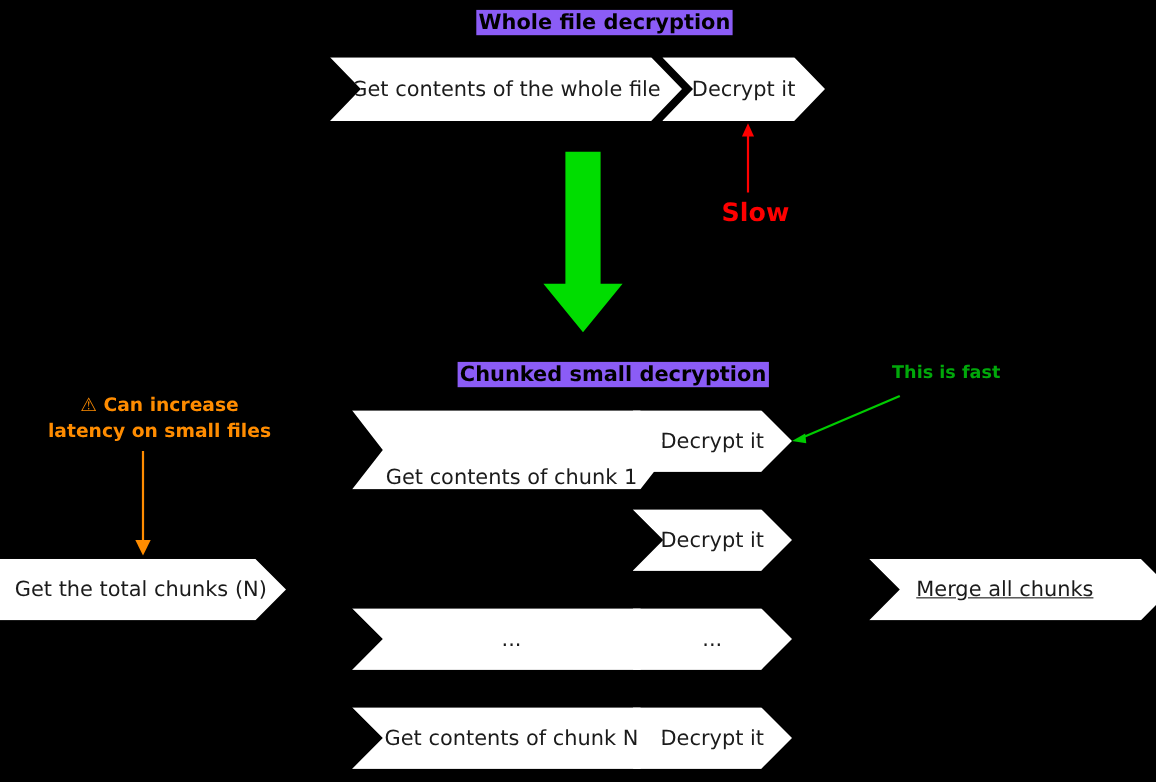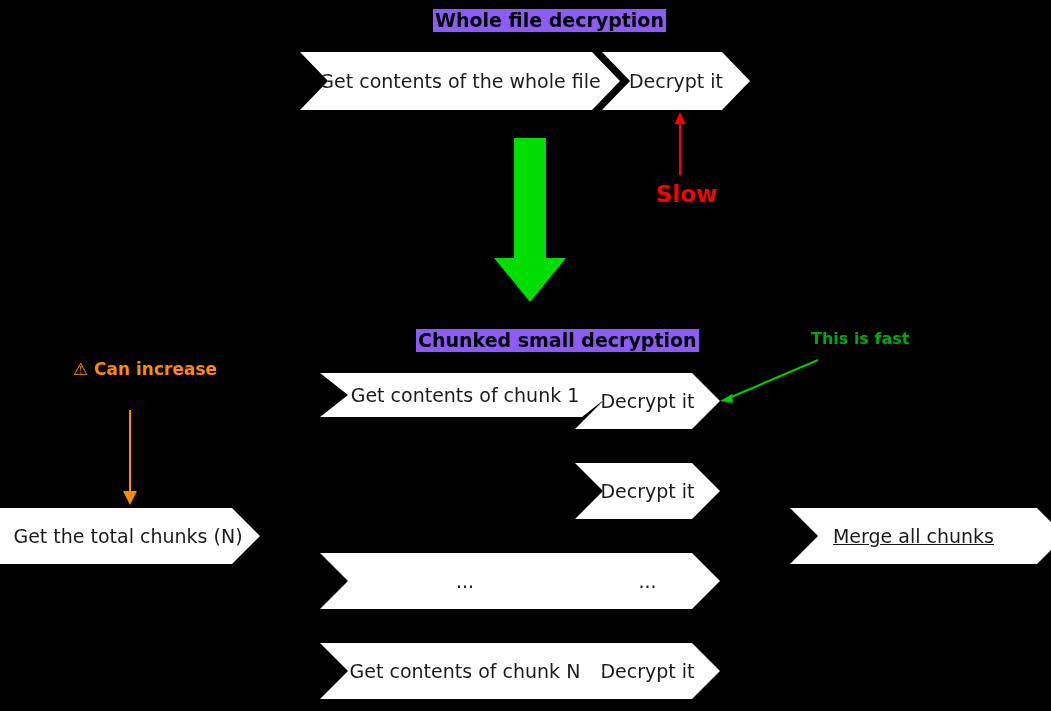--- a/index.html
+++ b/index.html
@@ -111,6 +111,7 @@
 
   <div class="anno warn" style="left:1px; top:358px;margin-left:14px;">
     <div>⚠ Can increase</div>
+    <div>latency on small files</div>
   </div>
 
   <div class="anno fast" style="left:811px; top:329px;">This is fast</div>

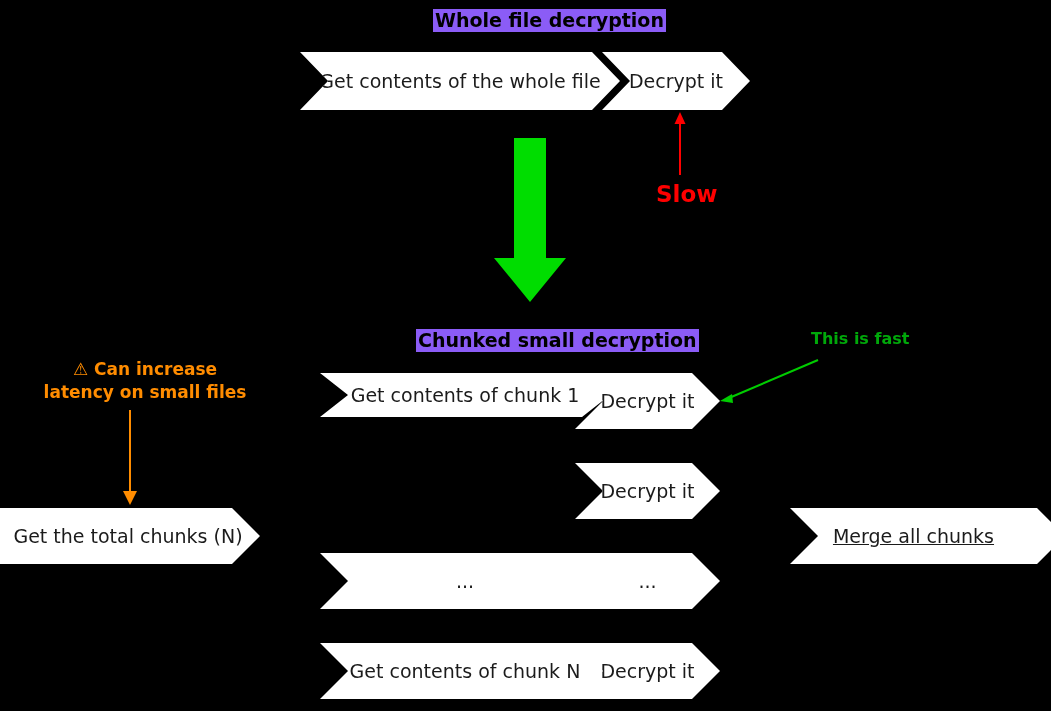--- a/index.html
+++ b/index.html
@@ -120,7 +120,7 @@
     <span class="label" style="padding-left:26px;">Get the total chunks (N)</span>
   </div>
 
-  <div class="chev both" style="left:320px; top:373px; width:290px; height:44px;">
+  <div class="chev both" style="left:320px; top:373px; width:290px; height:72px;align-items:flex-end;">
     <span class="label">Get contents of chunk 1</span>
   </div>
   <div class="chev both" style="left:575px; top:373px; width:145px; height:56px;">

